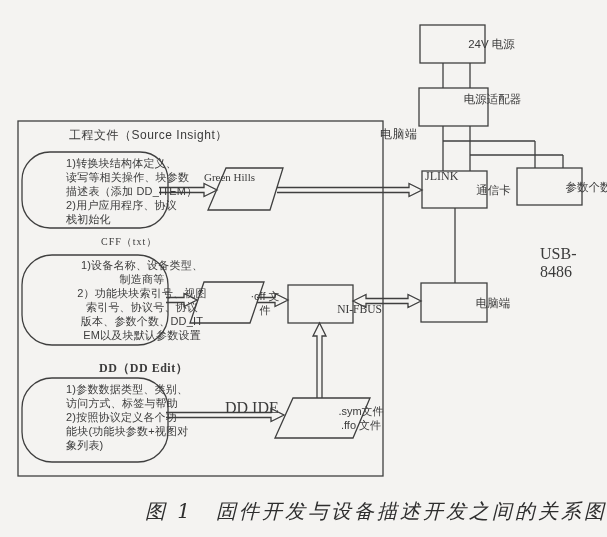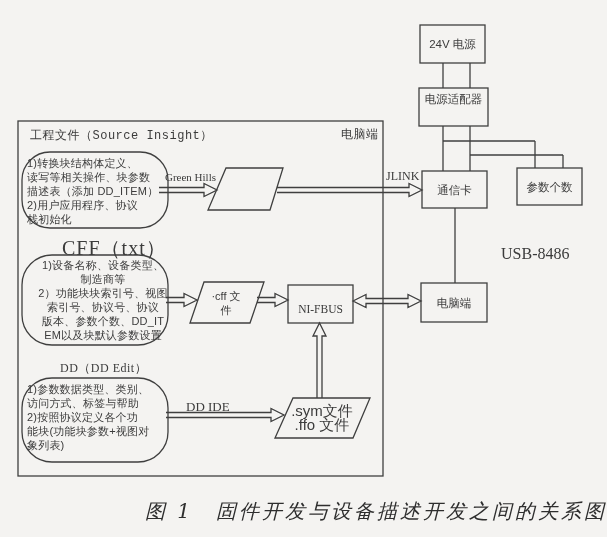--- a/index.html
+++ b/index.html
@@ -13,7 +13,7 @@
   }
   #stage{position:absolute;left:0;top:0;width:607px;height:537px;}
   #shapes{position:absolute;left:0;top:0;}
-  .lbl{position:absolute;white-space:pre-line;color:#3b3b3b;}
+  .lbl{position:absolute;white-space:pre-line;color:#3b3b3b;padding-left:39px;}
   .blocktext{
     font-size:11px;line-height:14px;letter-spacing:0.2px;
   }

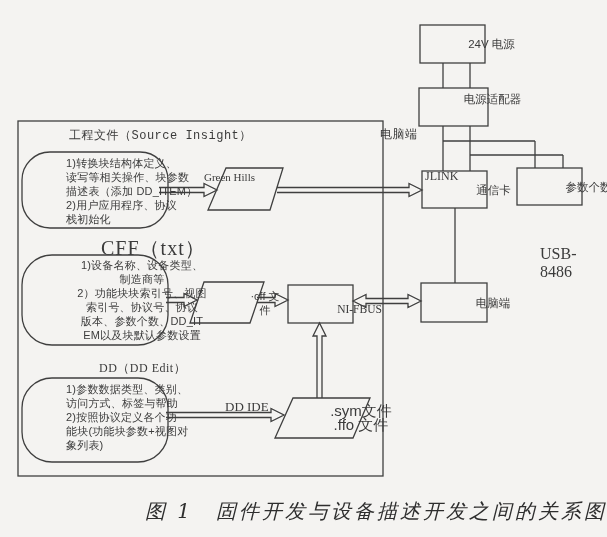--- a/index.html
+++ b/index.html
@@ -22,7 +22,7 @@
     font-size:11.5px;line-height:14px;
   }
   .edgelabel{font-size:11px;font-family:"Liberation Serif", serif;}
-  .grouptitle{font-size:12px;font-family:Liberation Mono, monospace;letter-spacing:0.5px;}
+  .grouptitle{font-size:12px;font-family:Liberation Sans, sans-serif;letter-spacing:0.5px;}
   .subtitle{font-family:"Liberation Serif", serif;}
   #caption{
     position:absolute;left:0;top:498px;width:607px;

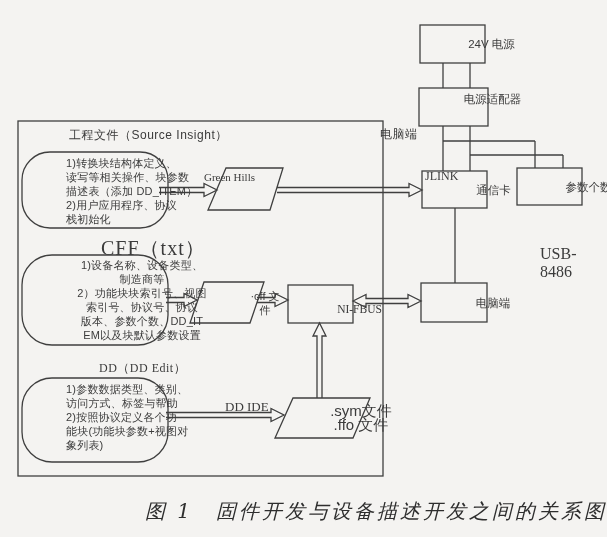--- a/index.html
+++ b/index.html
@@ -95,7 +95,7 @@
 
   <div class="lbl edgelabel" style="left:386px;top:169px;font-size:12px;">JLINK</div>
 
-  <div class="lbl subtitle" style="left:62px;top:235px;font-size:20px;letter-spacing:1px;">CFF（txt）</div>
+  <div class="lbl subtitle" style="left:62px;top:235px;font-size:10px;letter-spacing:1px;">CFF（txt）</div>
 
   <div class="lbl blocktext" style="left:25px;top:258px;width:156px;text-align:center;">1)设备名称、设备类型、
 制造商等

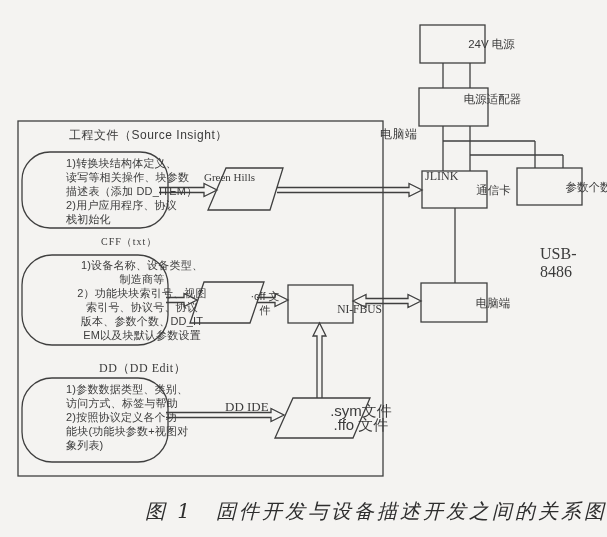--- a/index.html
+++ b/index.html
@@ -109,7 +109,7 @@
 
   <div class="lbl nodetext" style="left:288px;top:285px;width:65px;height:48px;font-family:'Liberation Serif',serif;">NI-FBUS</div>
 
-  <div class="lbl subtitle" style="left:60px;top:360px;font-size:12px;letter-spacing:0.5px;">DD（DD Edit）</div>
+  <div class="lbl subtitle" style="left:60px;top:360px;font-size:12px;letter-spacing:0.5px;font-weight:bold;">DD（DD Edit）</div>
 
   <div class="lbl blocktext" style="left:27px;top:382px;width:152px;">1)参数数据类型、类别、
 访问方式、标签与帮助

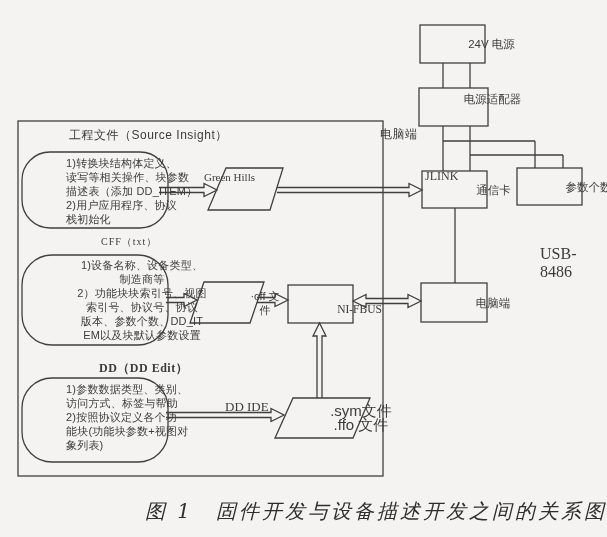--- a/index.html
+++ b/index.html
@@ -117,7 +117,7 @@
 能块(功能块参数+视图对
 象列表)</div>
 
-  <div class="lbl edgelabel" style="left:186px;top:399px;font-size:13px;">DD IDE</div>
+  <div class="lbl edgelabel" style="left:186px;top:399px;font-size:16px;">DD IDE</div>
 
   <div class="lbl nodetext" style="left:277px;top:399px;width:90px;height:38px;font-size:15px;">.sym文件
 .ffo 文件</div>

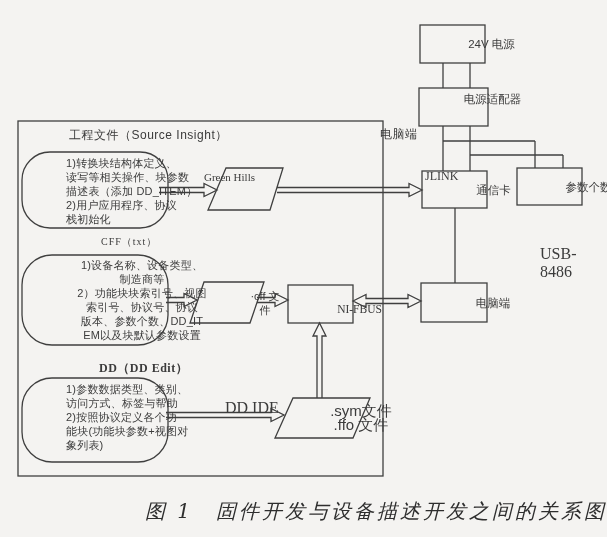--- a/index.html
+++ b/index.html
@@ -119,7 +119,7 @@
 
   <div class="lbl edgelabel" style="left:186px;top:399px;font-size:16px;">DD IDE</div>
 
-  <div class="lbl nodetext" style="left:277px;top:399px;width:90px;height:38px;font-size:15px;">.sym文件
+  <div class="lbl nodetext" style="left:277px;top:399px;width:90px;height:38px;font-size:11px;">.sym文件
 .ffo 文件</div>
 
   <div class="lbl nodetext" style="left:420px;top:25px;width:65px;height:38px;">24V 电源</div>

